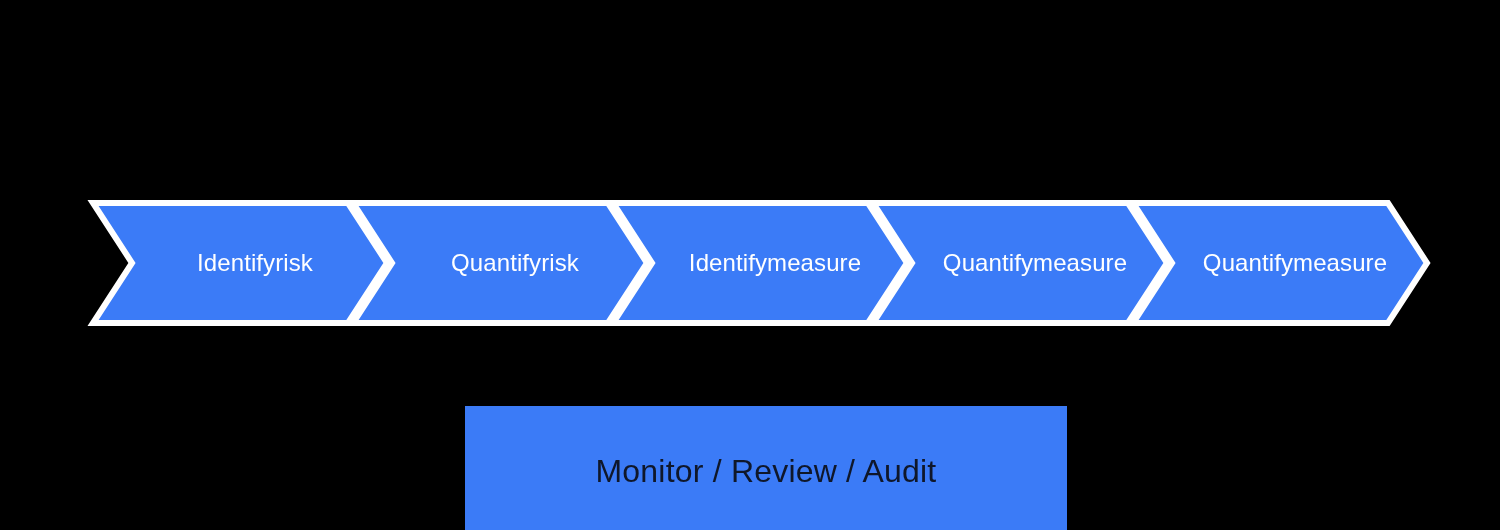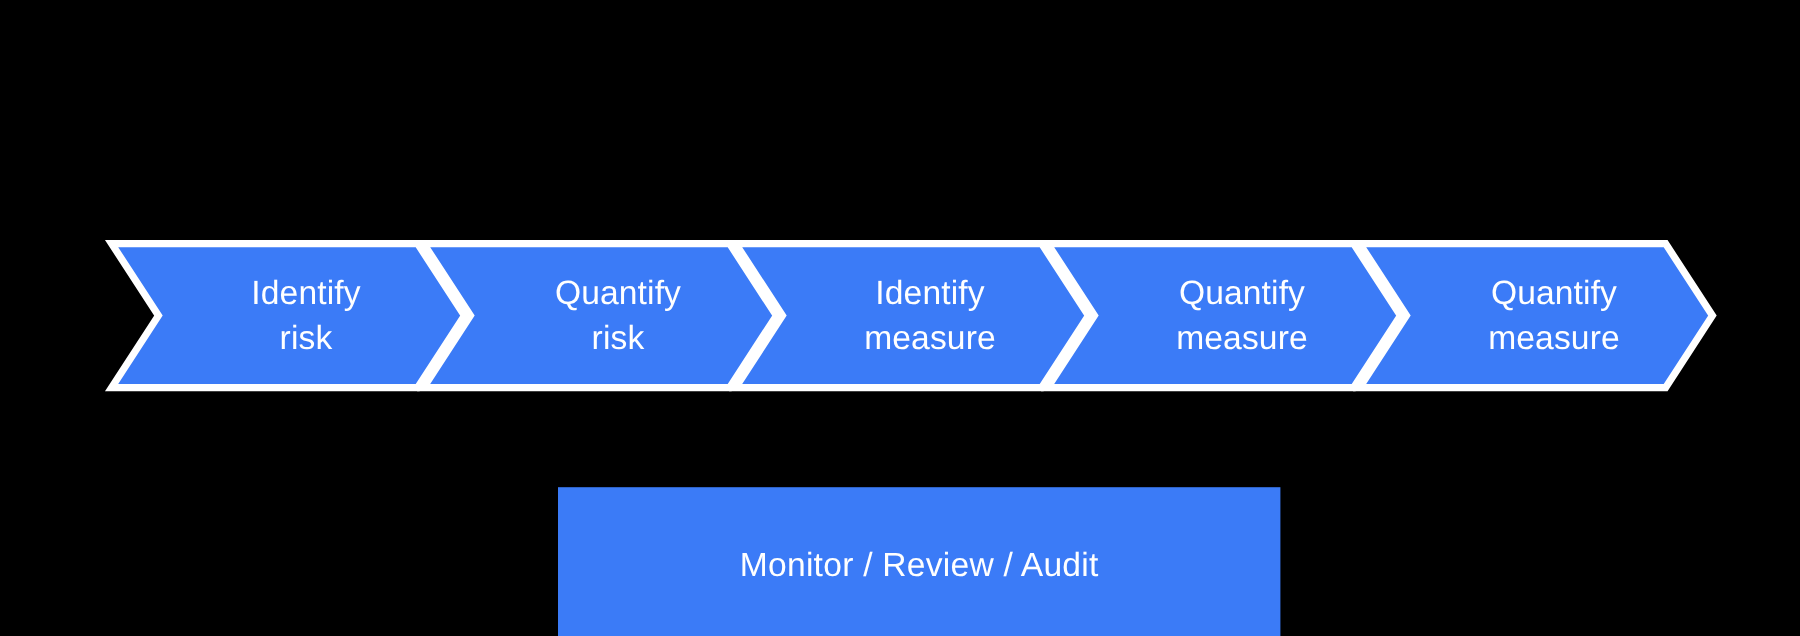--- a/index.html
+++ b/index.html
@@ -52,12 +52,12 @@
     width: 242px;
     height: 126px;
     display: flex;
-    flex-direction: column;
+    flex-direction: row;
     align-items: center;
     justify-content: center;
     color: #ffffff;
     font-family: "Liberation Sans", sans-serif;
-    font-size: 28px;
+    font-size: 24px;
     line-height: 38px;
     font-weight: 400;
     letter-spacing: 0.1px;

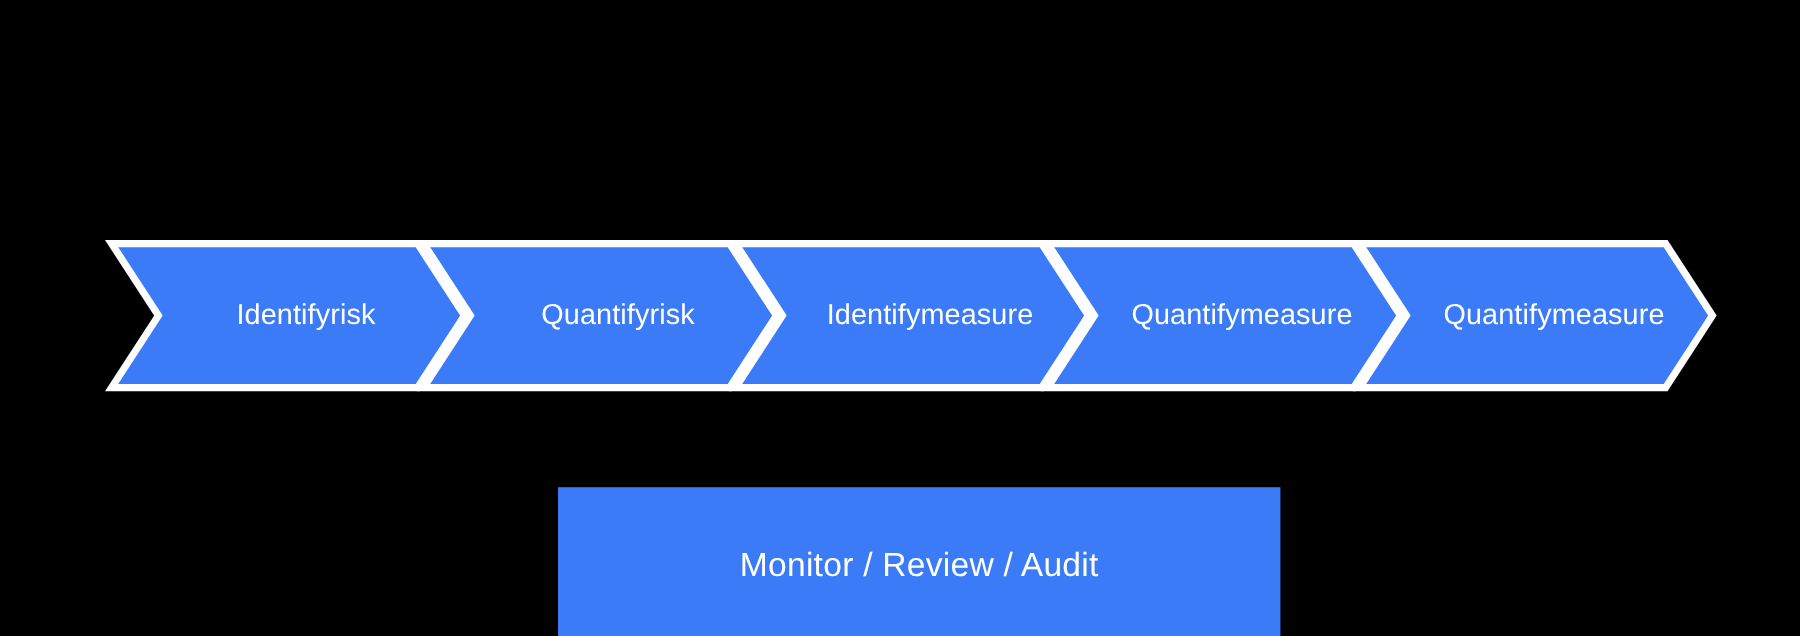--- a/index.html
+++ b/index.html
@@ -82,9 +82,9 @@
     padding-top: 48px;
   }
   .bottom-bar-label {
-    color: #ffffff;
+    color: #0f172a;
     font-family: "Liberation Sans", sans-serif;
-    font-size: 28px;
+    font-size: 32px;
     line-height: 34px;
     font-weight: 400;
     letter-spacing: 0.2px;

